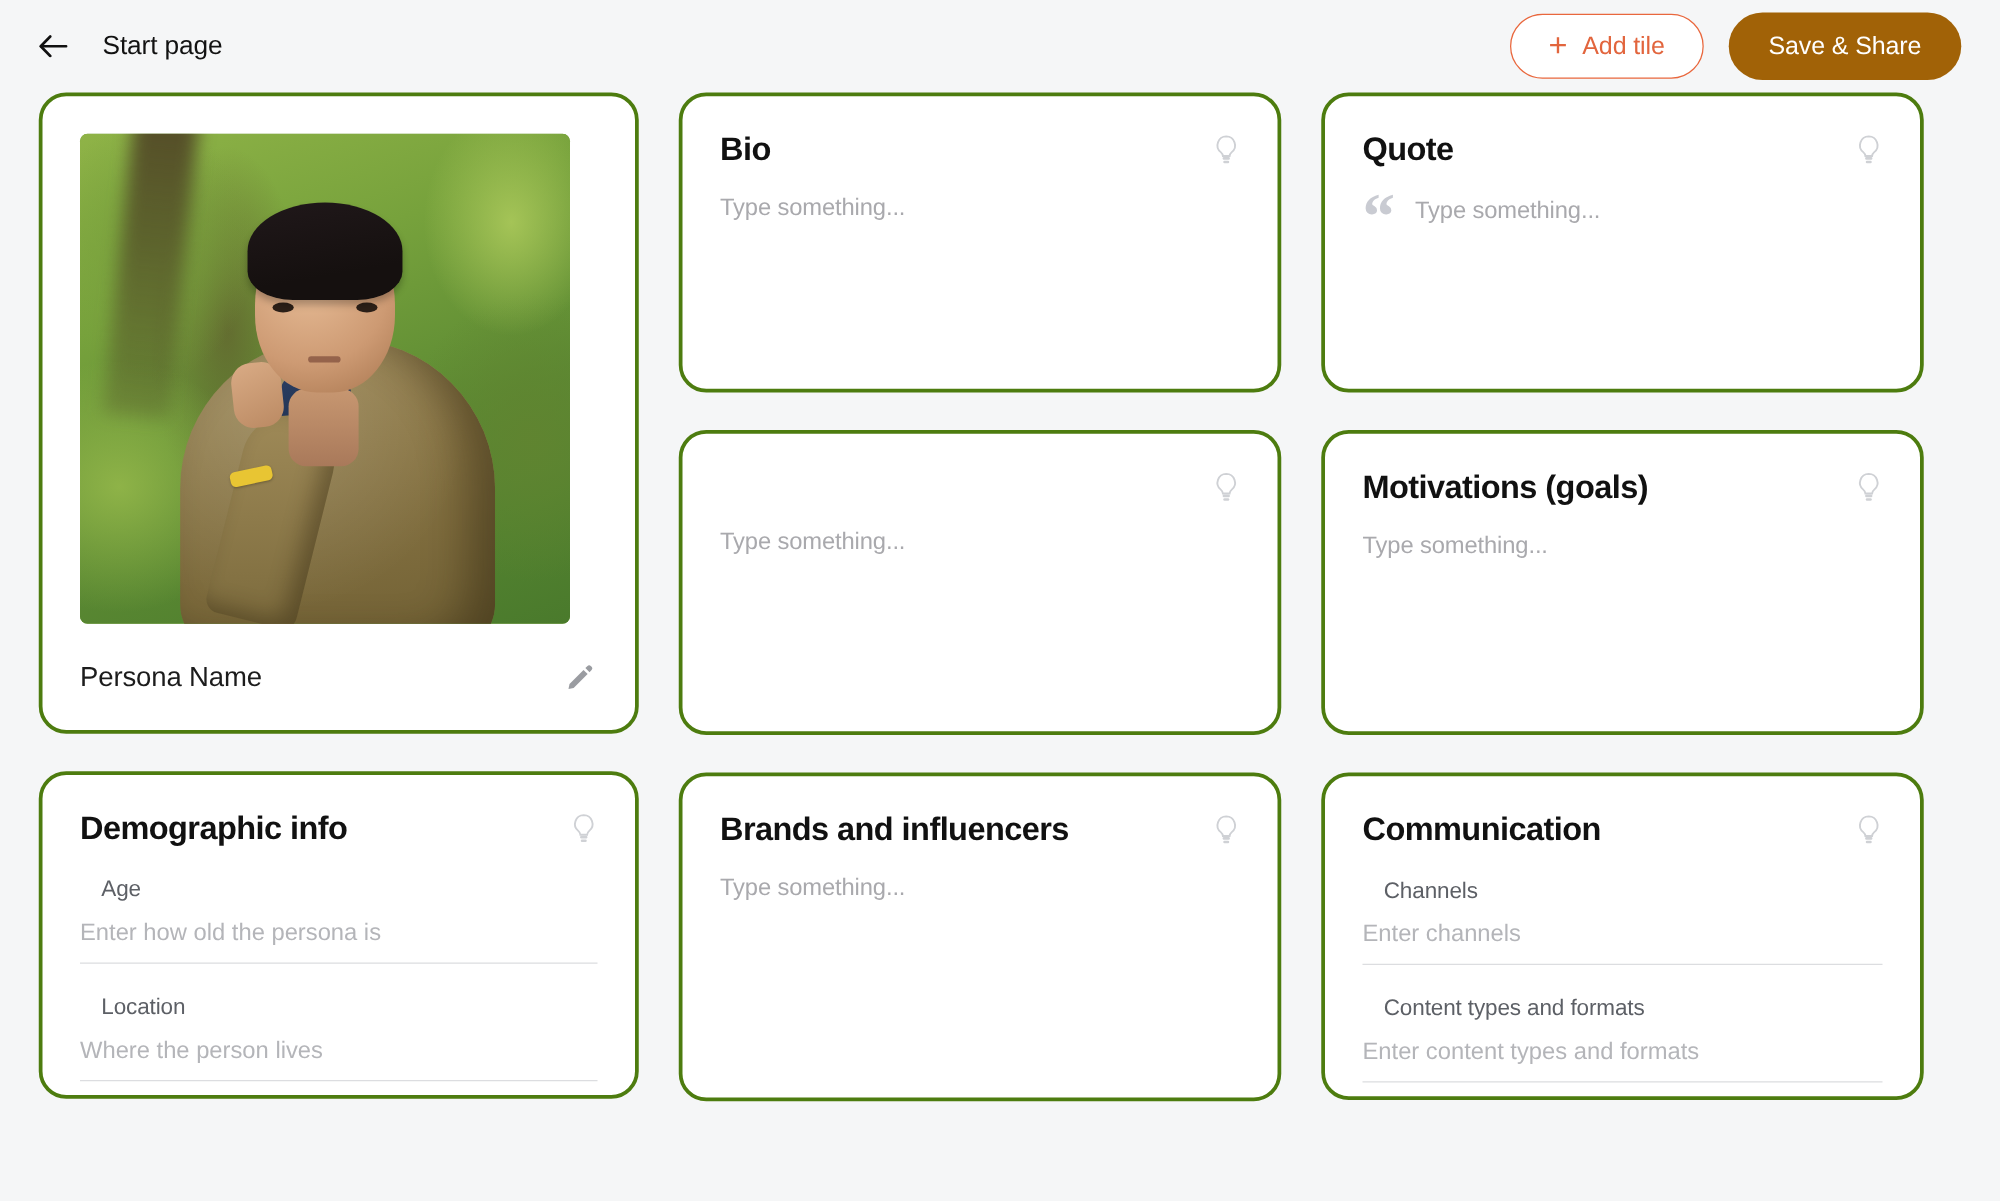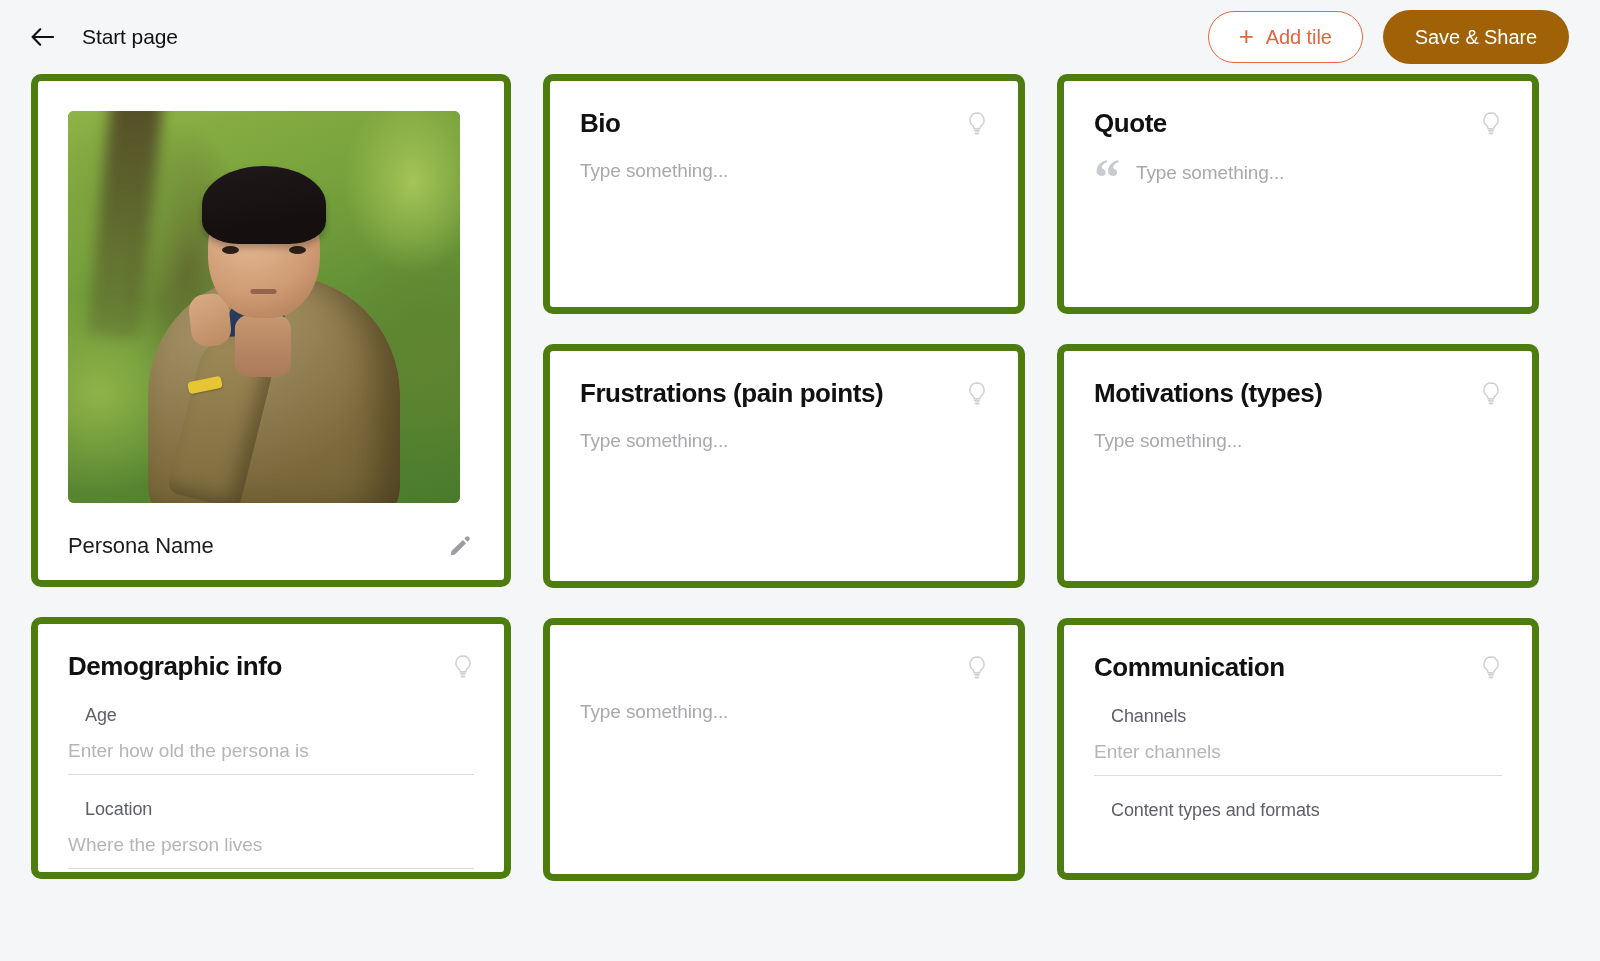--- a/index.html
+++ b/index.html
@@ -97,8 +97,8 @@
 
   .card {
     background: #ffffff;
-    border: 7px solid #4d7c0f;
-    border-radius: 10px;
+    border: 3px solid #4d7c0f;
+    border-radius: 22px;
     position: relative;
   }
 

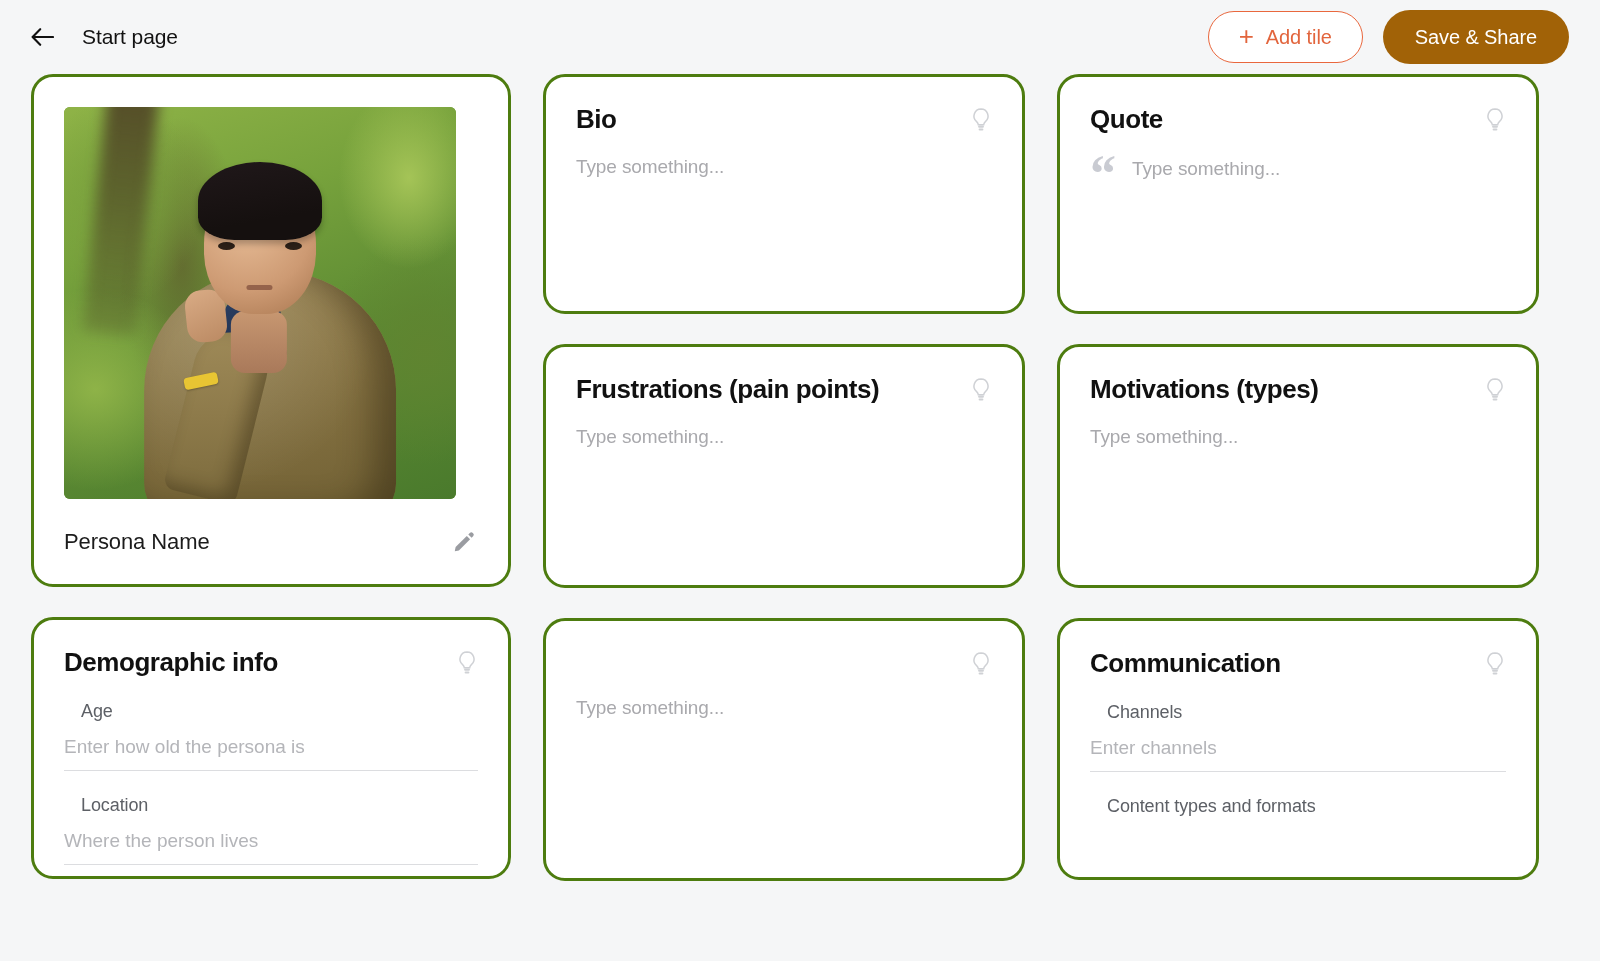--- a/index.html
+++ b/index.html
@@ -458,7 +458,6 @@
 
     <div class="card tile tile-frust">
       <div class="tile-header">
-        <div class="tile-title">Frustrations (pain points)</div>
         <svg class="bulb-icon" viewBox="0 0 22 26">
           <path d="M11 2.1 A7.1 7.1 0 0 0 6.6 14.7 C7.7 15.6 8.2 16.6 8.3 17.8 L13.7 17.8 C13.8 16.6 14.3 15.6 15.4 14.7 A7.1 7.1 0 0 0 11 2.1 Z" fill="none" stroke="#cfd1d5" stroke-width="1.5"></path>
           <rect x="8.1" y="18.6" width="5.8" height="2.1" rx="1" fill="#cfd1d5"></rect>

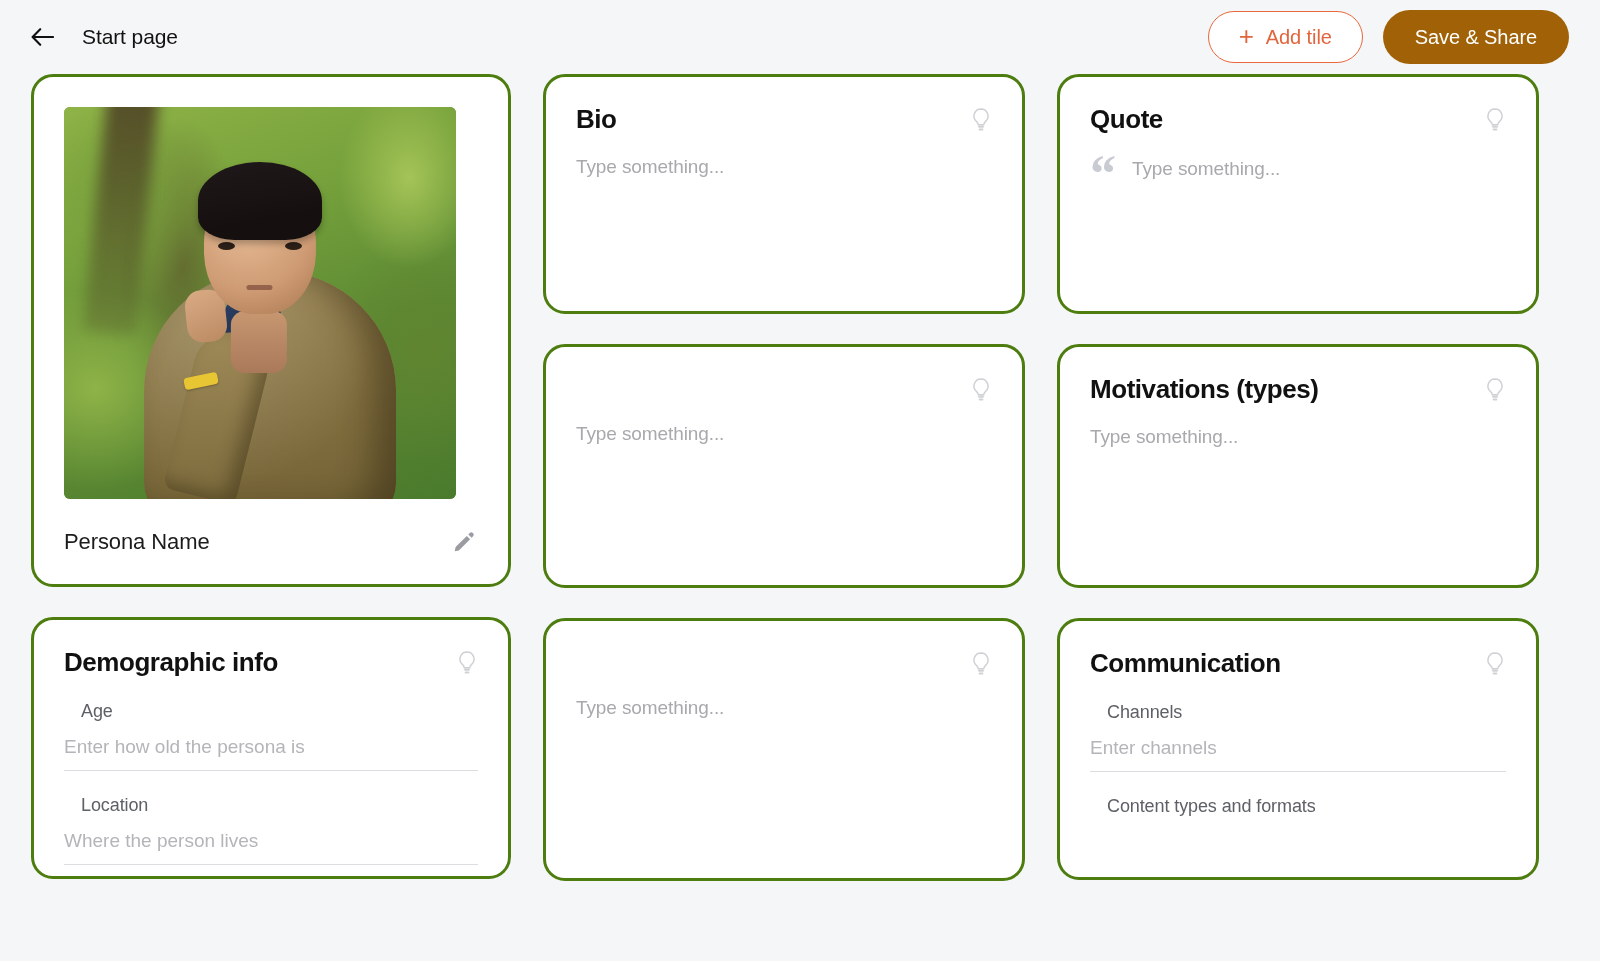--- a/index.html
+++ b/index.html
@@ -498,7 +498,7 @@
 
     <div class="card tile tile-motiv">
       <div class="tile-header">
-        <div class="tile-title">Motivations (types)</div>
+        <div class="tile-title">Motivations (goals)</div>
         <svg class="bulb-icon" viewBox="0 0 22 26">
           <path d="M11 2.1 A7.1 7.1 0 0 0 6.6 14.7 C7.7 15.6 8.2 16.6 8.3 17.8 L13.7 17.8 C13.8 16.6 14.3 15.6 15.4 14.7 A7.1 7.1 0 0 0 11 2.1 Z" fill="none" stroke="#cfd1d5" stroke-width="1.5"></path>
           <rect x="8.1" y="18.6" width="5.8" height="2.1" rx="1" fill="#cfd1d5"></rect>

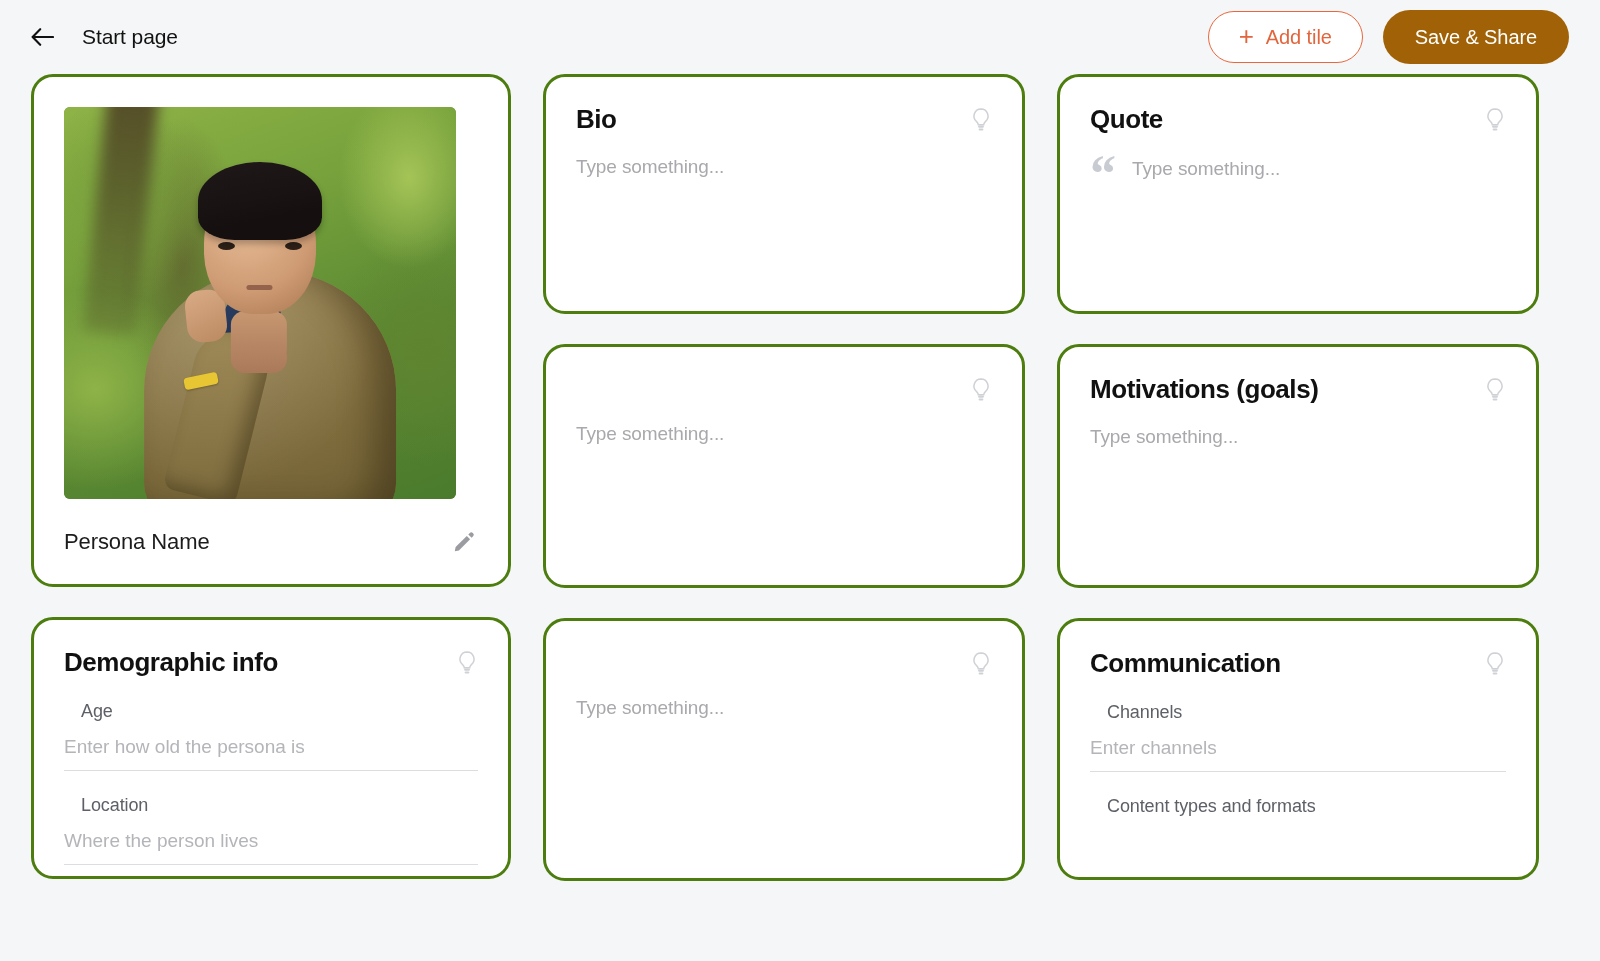--- a/index.html
+++ b/index.html
@@ -469,6 +469,7 @@
 
     <div class="card tile tile-brands">
       <div class="tile-header">
+        <div class="tile-title">Brands and influencers</div>
         <svg class="bulb-icon" viewBox="0 0 22 26">
           <path d="M11 2.1 A7.1 7.1 0 0 0 6.6 14.7 C7.7 15.6 8.2 16.6 8.3 17.8 L13.7 17.8 C13.8 16.6 14.3 15.6 15.4 14.7 A7.1 7.1 0 0 0 11 2.1 Z" fill="none" stroke="#cfd1d5" stroke-width="1.5"></path>
           <rect x="8.1" y="18.6" width="5.8" height="2.1" rx="1" fill="#cfd1d5"></rect>

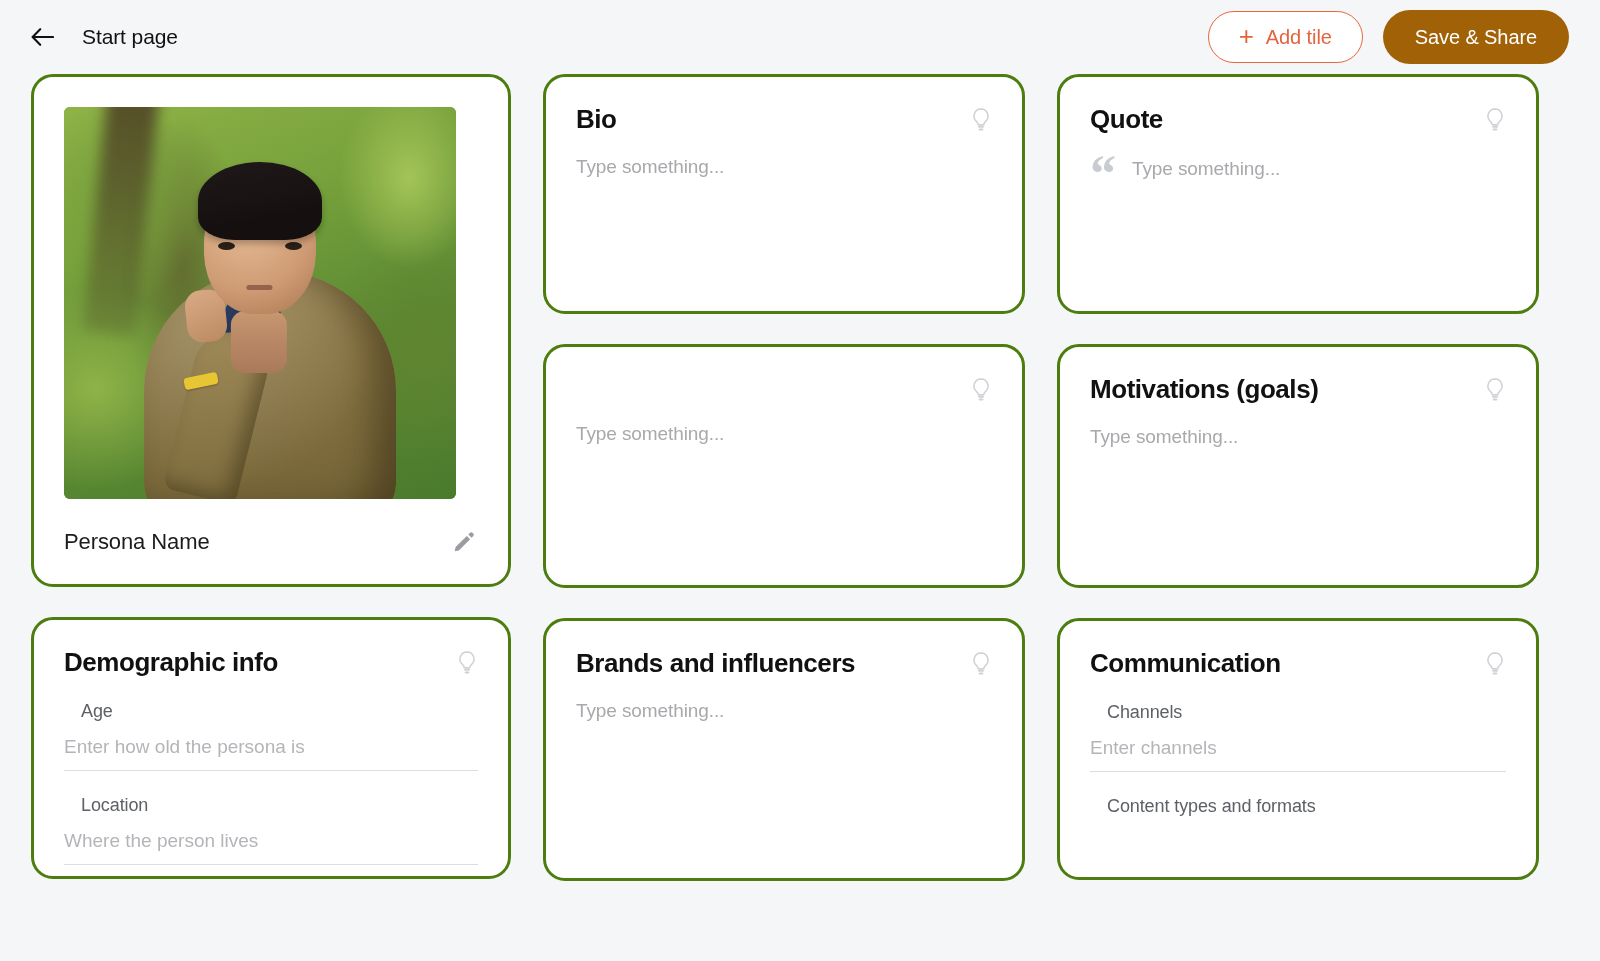--- a/index.html
+++ b/index.html
@@ -526,6 +526,7 @@
 
       <div class="field">
         <div class="field-label">Content types and formats</div>
+        <input class="field-input" type="text" placeholder="Enter content types and formats" value="" style="">
       </div>
     </div>
   </div>

